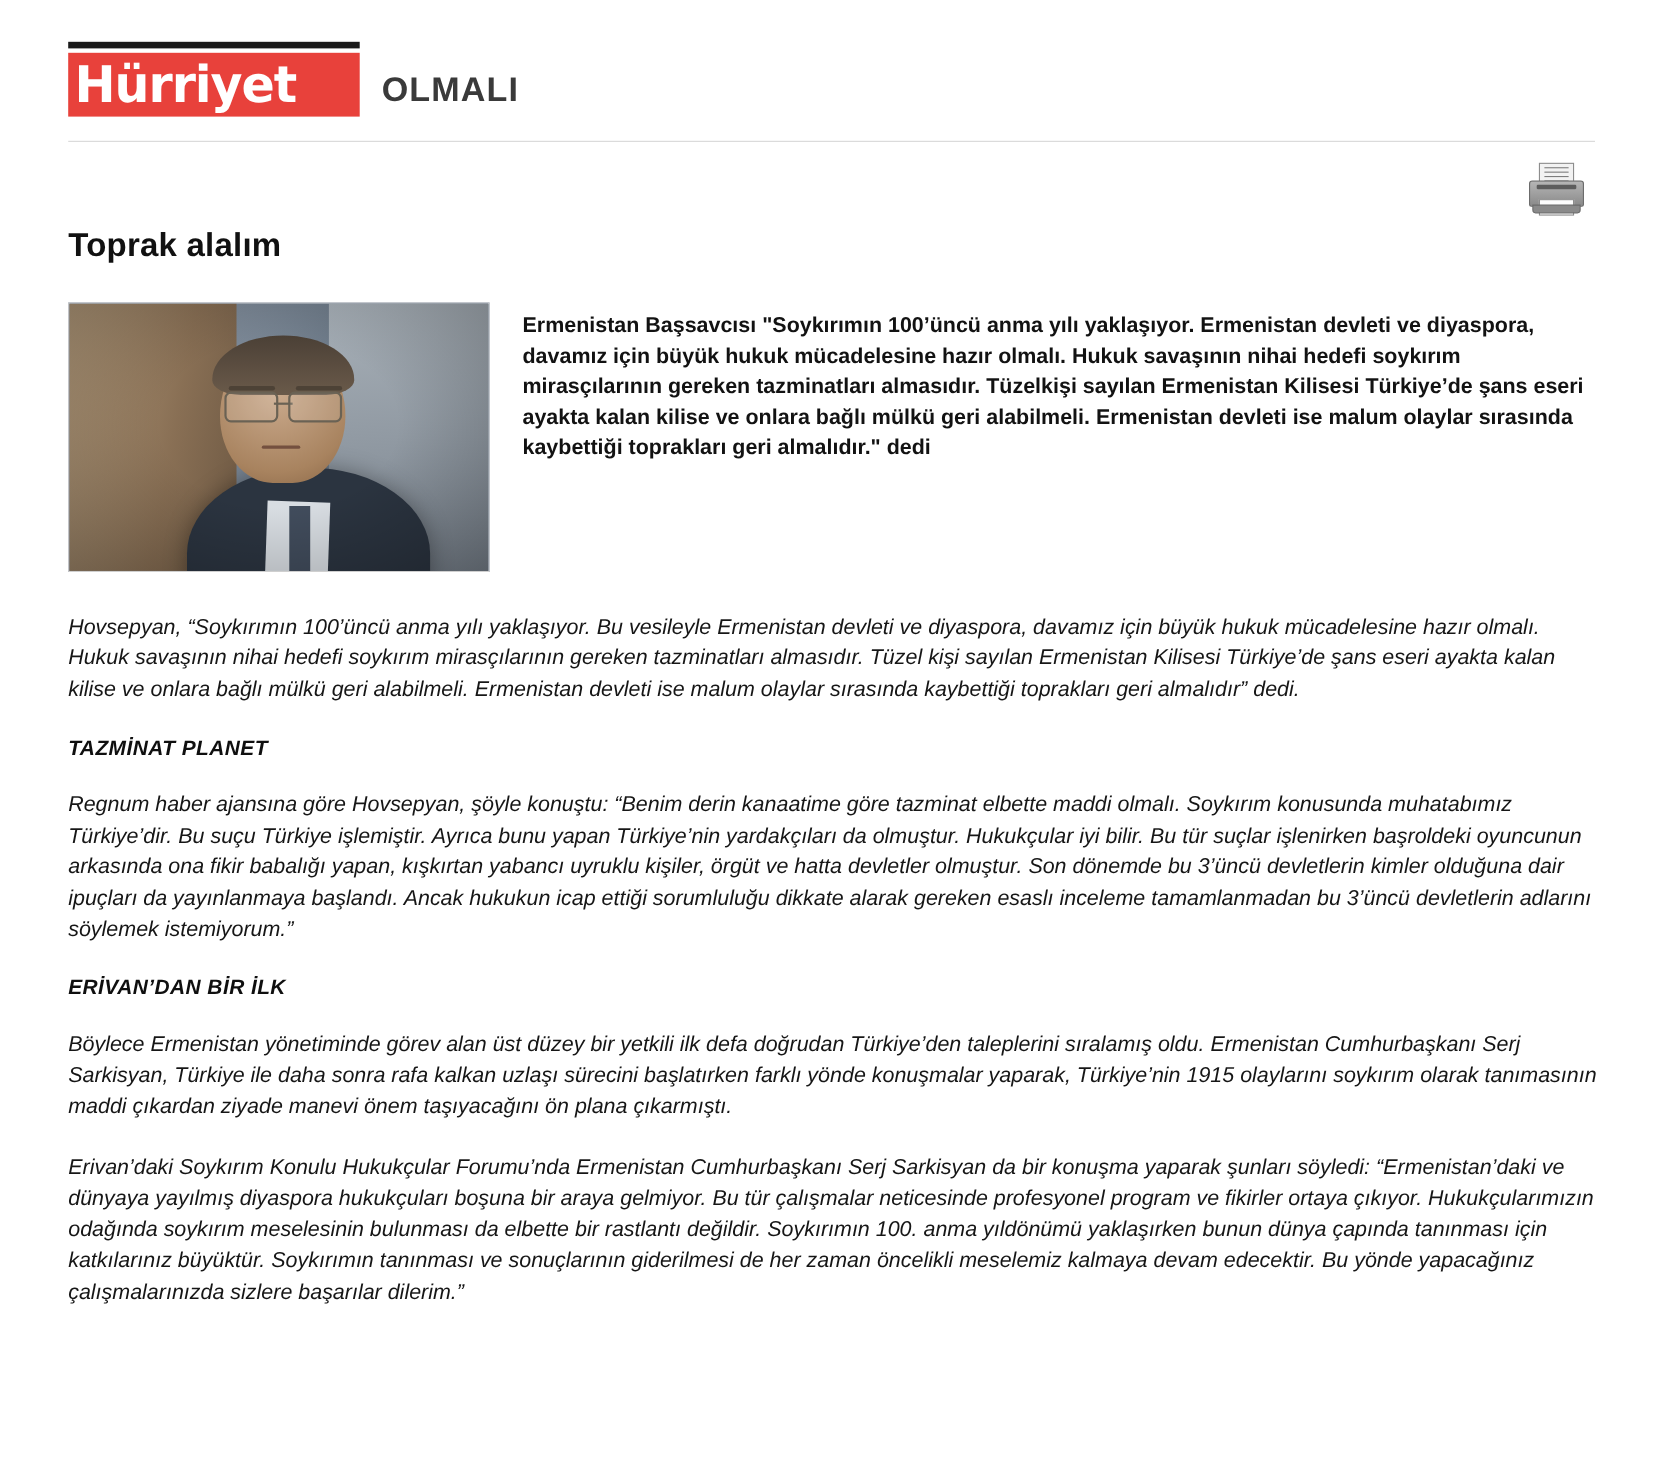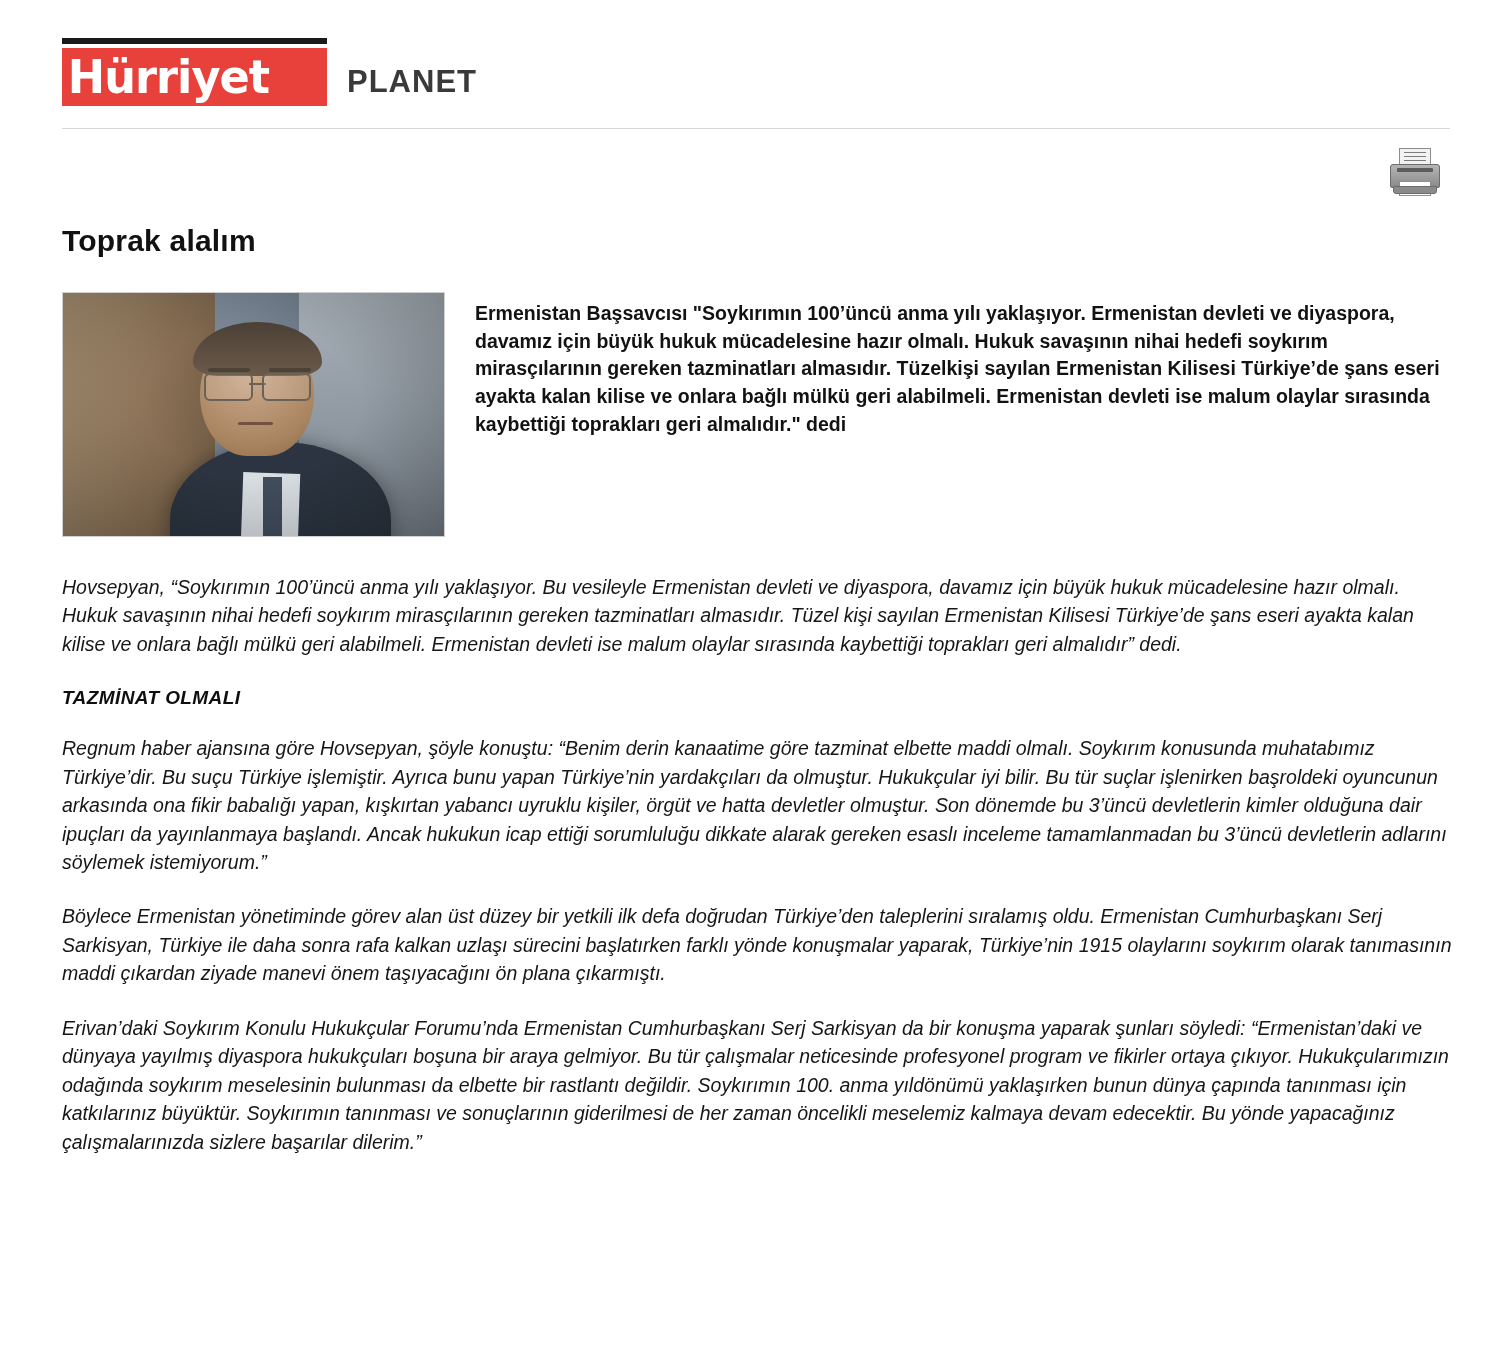--- a/index.html
+++ b/index.html
@@ -329,7 +329,7 @@
         <div class="logo-text">Hürriyet</div>
       </div>
     </div>
-    <div class="planet-text">PLANET</div>
+    <div class="planet-text">OLMALI</div>
   </div>
 
   <div class="top-divider"></div>

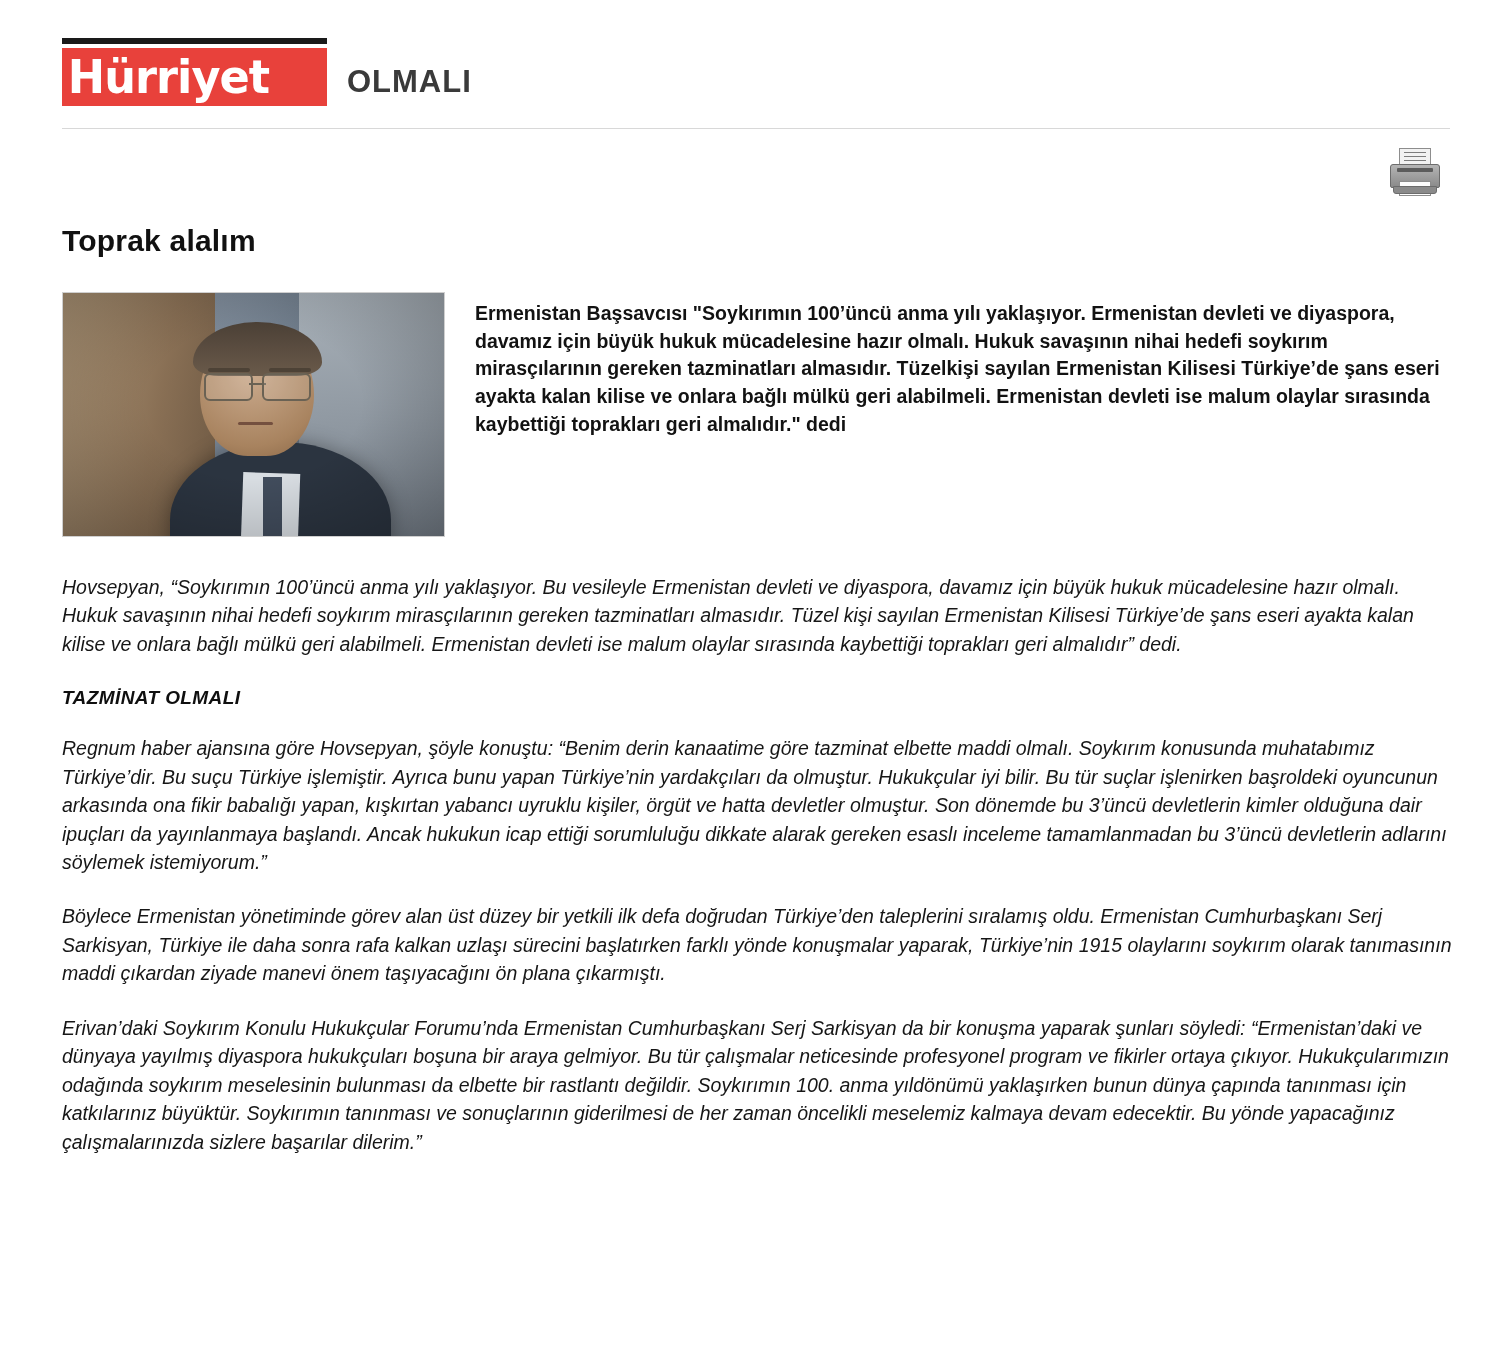--- a/index.html
+++ b/index.html
@@ -144,7 +144,7 @@
   .article {
     position: absolute;
     left: 62px;
-    top: 224px;
+    top: 207px;
     width: 1390px;
   }
   h1.headline {

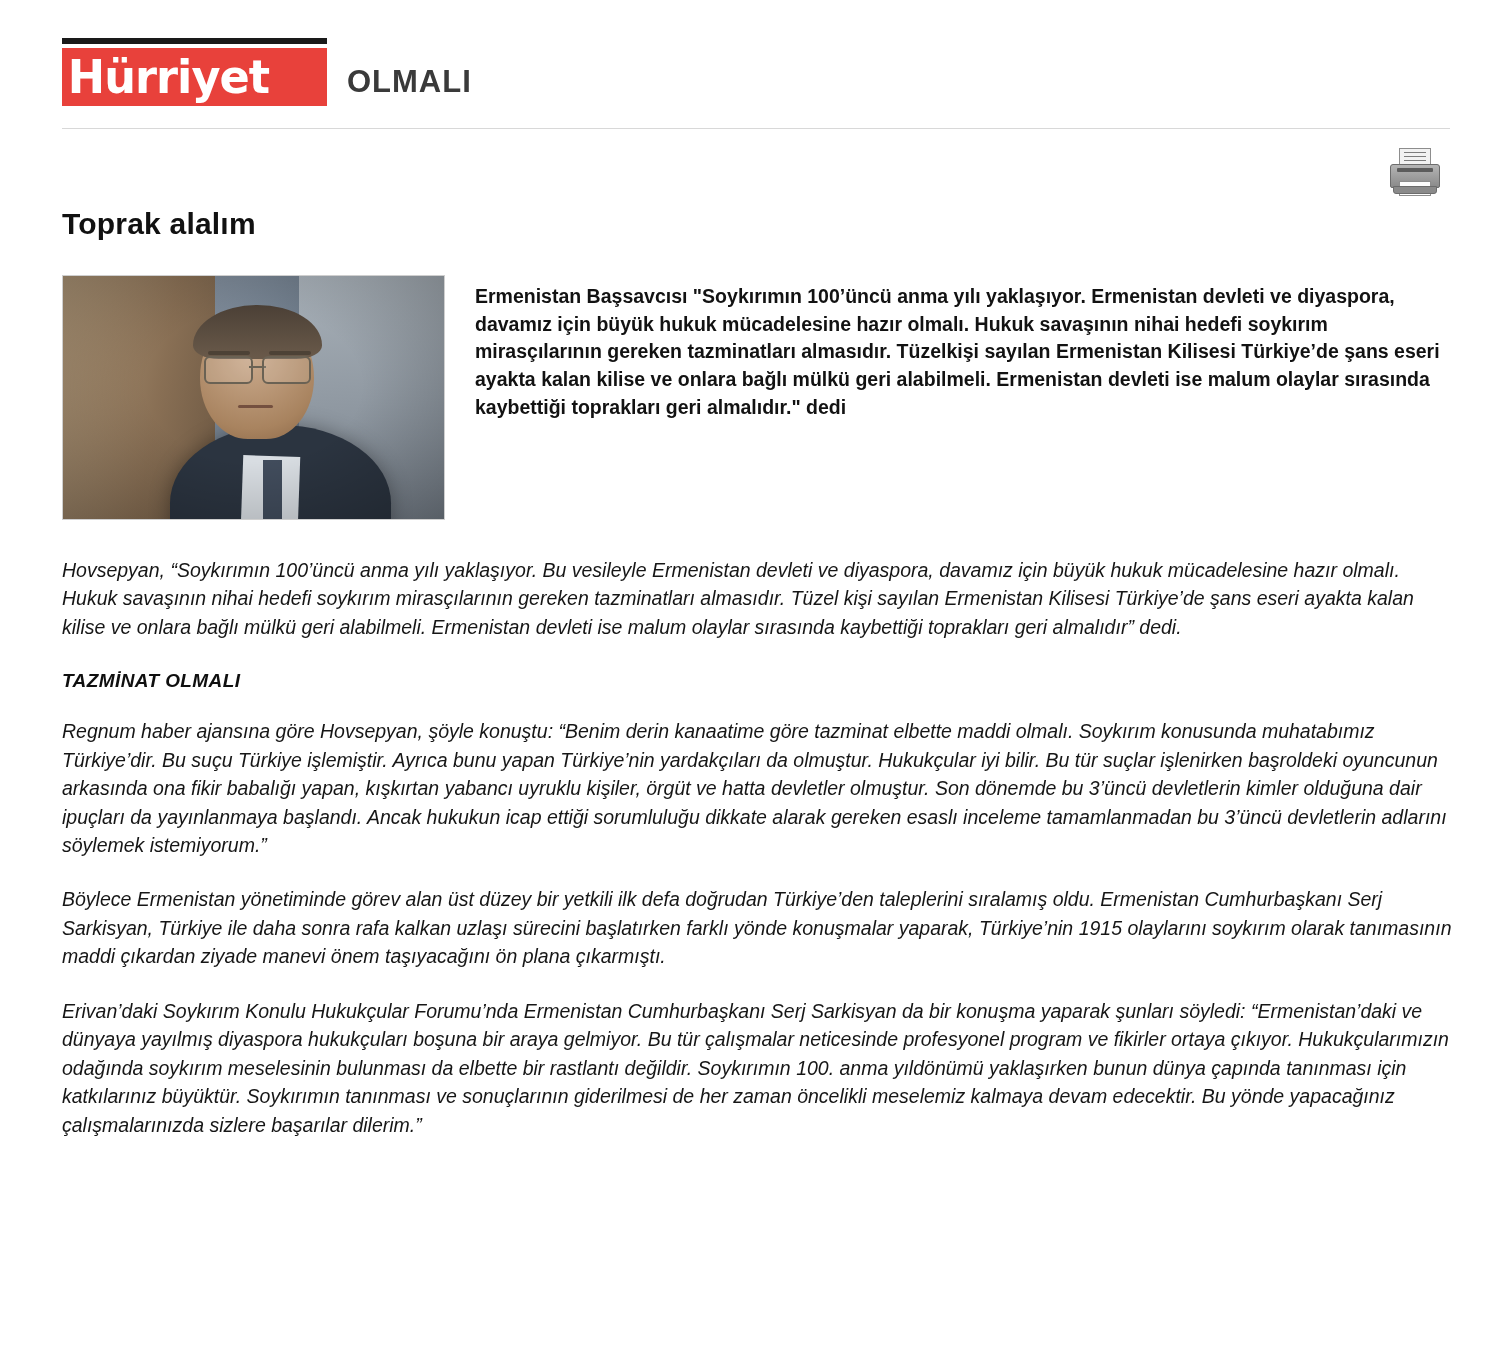--- a/index.html
+++ b/index.html
@@ -377,7 +377,7 @@
     <div class="body-text">
       <p>Hovsepyan, “Soykırımın 100’üncü anma yılı yaklaşıyor. Bu vesileyle Ermenistan devleti ve diyaspora, davamız için büyük hukuk mücadelesine hazır olmalı. Hukuk savaşının nihai hedefi soykırım mirasçılarının gereken tazminatları almasıdır. Tüzel kişi sayılan Ermenistan Kilisesi Türkiye’de şans eseri ayakta kalan kilise ve onlara bağlı mülkü geri alabilmeli. Ermenistan devleti ise malum olaylar sırasında kaybettiği toprakları geri almalıdır” dedi.</p>
 
-      <h2 class="sub">TAZMİNAT OLMALI</h2>
+      <h2 class="sub">TAZMİNAT PLANET</h2>
       <p>Regnum haber ajansına göre Hovsepyan, şöyle konuştu: “Benim derin kanaatime göre tazminat elbette maddi olmalı. Soykırım konusunda muhatabımız Türkiye’dir. Bu suçu Türkiye işlemiştir. Ayrıca bunu yapan Türkiye’nin yardakçıları da olmuştur. Hukukçular iyi bilir. Bu tür suçlar işlenirken başroldeki oyuncunun arkasında ona fikir babalığı yapan, kışkırtan yabancı uyruklu kişiler, örgüt ve hatta devletler olmuştur. Son dönemde bu 3’üncü devletlerin kimler olduğuna dair ipuçları da yayınlanmaya başlandı. Ancak hukukun icap ettiği sorumluluğu dikkate alarak gereken esaslı inceleme tamamlanmadan bu 3’üncü devletlerin adlarını söylemek istemiyorum.”</p>
 
       <p>Böylece Ermenistan yönetiminde görev alan üst düzey bir yetkili ilk defa doğrudan Türkiye’den taleplerini sıralamış oldu. Ermenistan Cumhurbaşkanı Serj Sarkisyan, Türkiye ile daha sonra rafa kalkan uzlaşı sürecini başlatırken farklı yönde konuşmalar yaparak, Türkiye’nin 1915 olaylarını soykırım olarak tanımasının maddi çıkardan ziyade manevi önem taşıyacağını ön plana çıkarmıştı.</p>

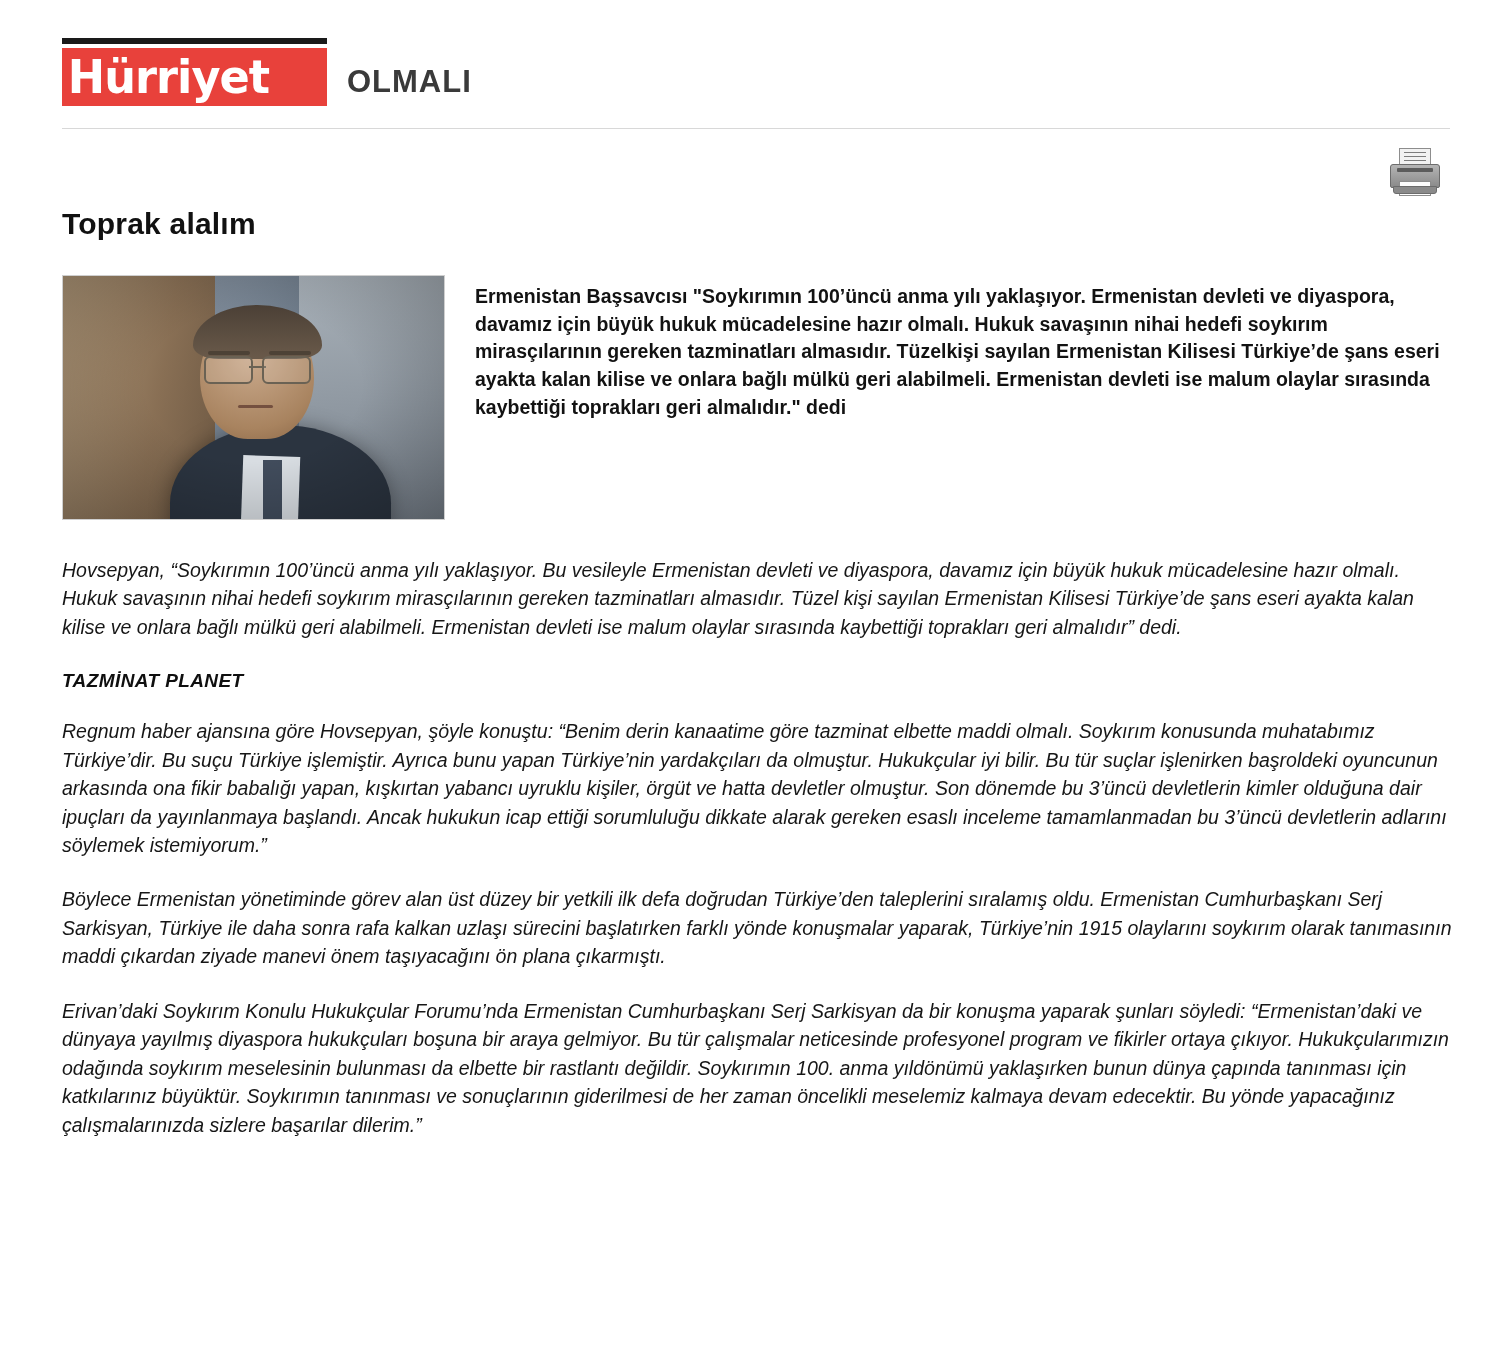--- a/index.html
+++ b/index.html
@@ -380,6 +380,7 @@
       <h2 class="sub">TAZMİNAT PLANET</h2>
       <p>Regnum haber ajansına göre Hovsepyan, şöyle konuştu: “Benim derin kanaatime göre tazminat elbette maddi olmalı. Soykırım konusunda muhatabımız Türkiye’dir. Bu suçu Türkiye işlemiştir. Ayrıca bunu yapan Türkiye’nin yardakçıları da olmuştur. Hukukçular iyi bilir. Bu tür suçlar işlenirken başroldeki oyuncunun arkasında ona fikir babalığı yapan, kışkırtan yabancı uyruklu kişiler, örgüt ve hatta devletler olmuştur. Son dönemde bu 3’üncü devletlerin kimler olduğuna dair ipuçları da yayınlanmaya başlandı. Ancak hukukun icap ettiği sorumluluğu dikkate alarak gereken esaslı inceleme tamamlanmadan bu 3’üncü devletlerin adlarını söylemek istemiyorum.”</p>
 
+      <h2 class="sub">ERİVAN’DAN BİR İLK</h2>
       <p>Böylece Ermenistan yönetiminde görev alan üst düzey bir yetkili ilk defa doğrudan Türkiye’den taleplerini sıralamış oldu. Ermenistan Cumhurbaşkanı Serj Sarkisyan, Türkiye ile daha sonra rafa kalkan uzlaşı sürecini başlatırken farklı yönde konuşmalar yaparak, Türkiye’nin 1915 olaylarını soykırım olarak tanımasının maddi çıkardan ziyade manevi önem taşıyacağını ön plana çıkarmıştı.</p>
 
       <p>Erivan’daki Soykırım Konulu Hukukçular Forumu’nda Ermenistan Cumhurbaşkanı Serj Sarkisyan da bir konuşma yaparak şunları söyledi: “Ermenistan’daki ve dünyaya yayılmış diyaspora hukukçuları boşuna bir araya gelmiyor. Bu tür çalışmalar neticesinde profesyonel program ve fikirler ortaya çıkıyor. Hukukçularımızın odağında soykırım meselesinin bulunması da elbette bir rastlantı değildir. Soykırımın 100. anma yıldönümü yaklaşırken bunun dünya çapında tanınması için katkılarınız büyüktür. Soykırımın tanınması ve sonuçlarının giderilmesi de her zaman öncelikli meselemiz kalmaya devam edecektir. Bu yönde yapacağınız çalışmalarınızda sizlere başarılar dilerim.”</p>

